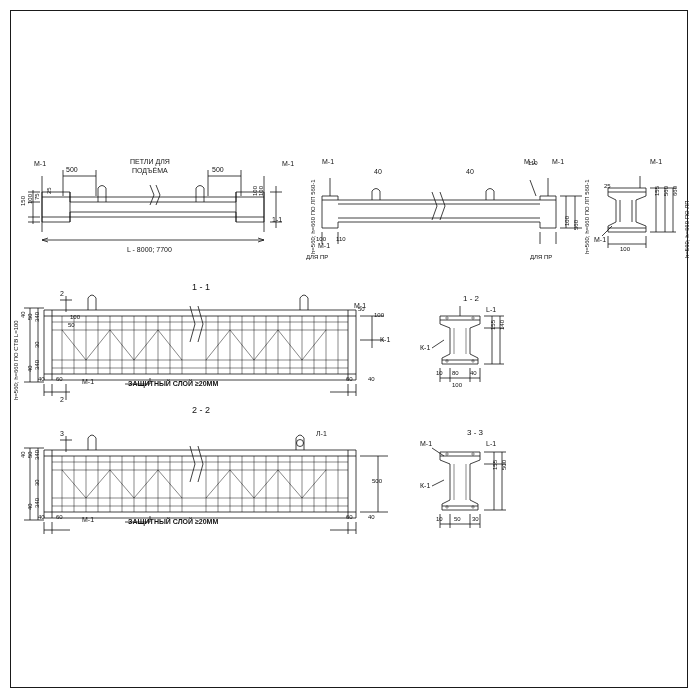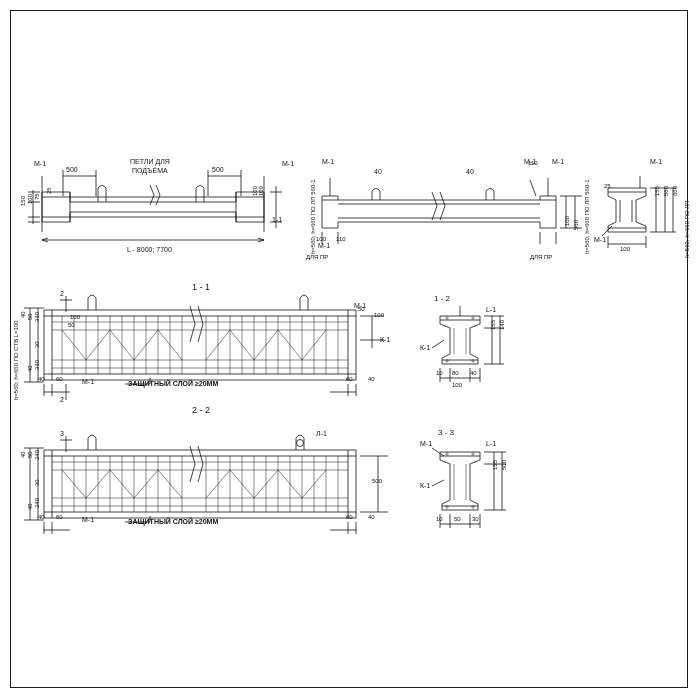--- a/index.html
+++ b/index.html
@@ -10,7 +10,7 @@
   .lbl{position:absolute;font-family:"Liberation Sans",sans-serif;color:#111;white-space:nowrap;}
   .t6{font-size:6px;}
   .t7{font-size:7px;}
-  .t8{font-size:8px;}
+  .t8{font-size:8px;margin-left:29px;}
   .t9{font-size:9px;}
   .rot90{transform:rotate(-90deg);transform-origin:left top;}
   .b{font-weight:bold;}

